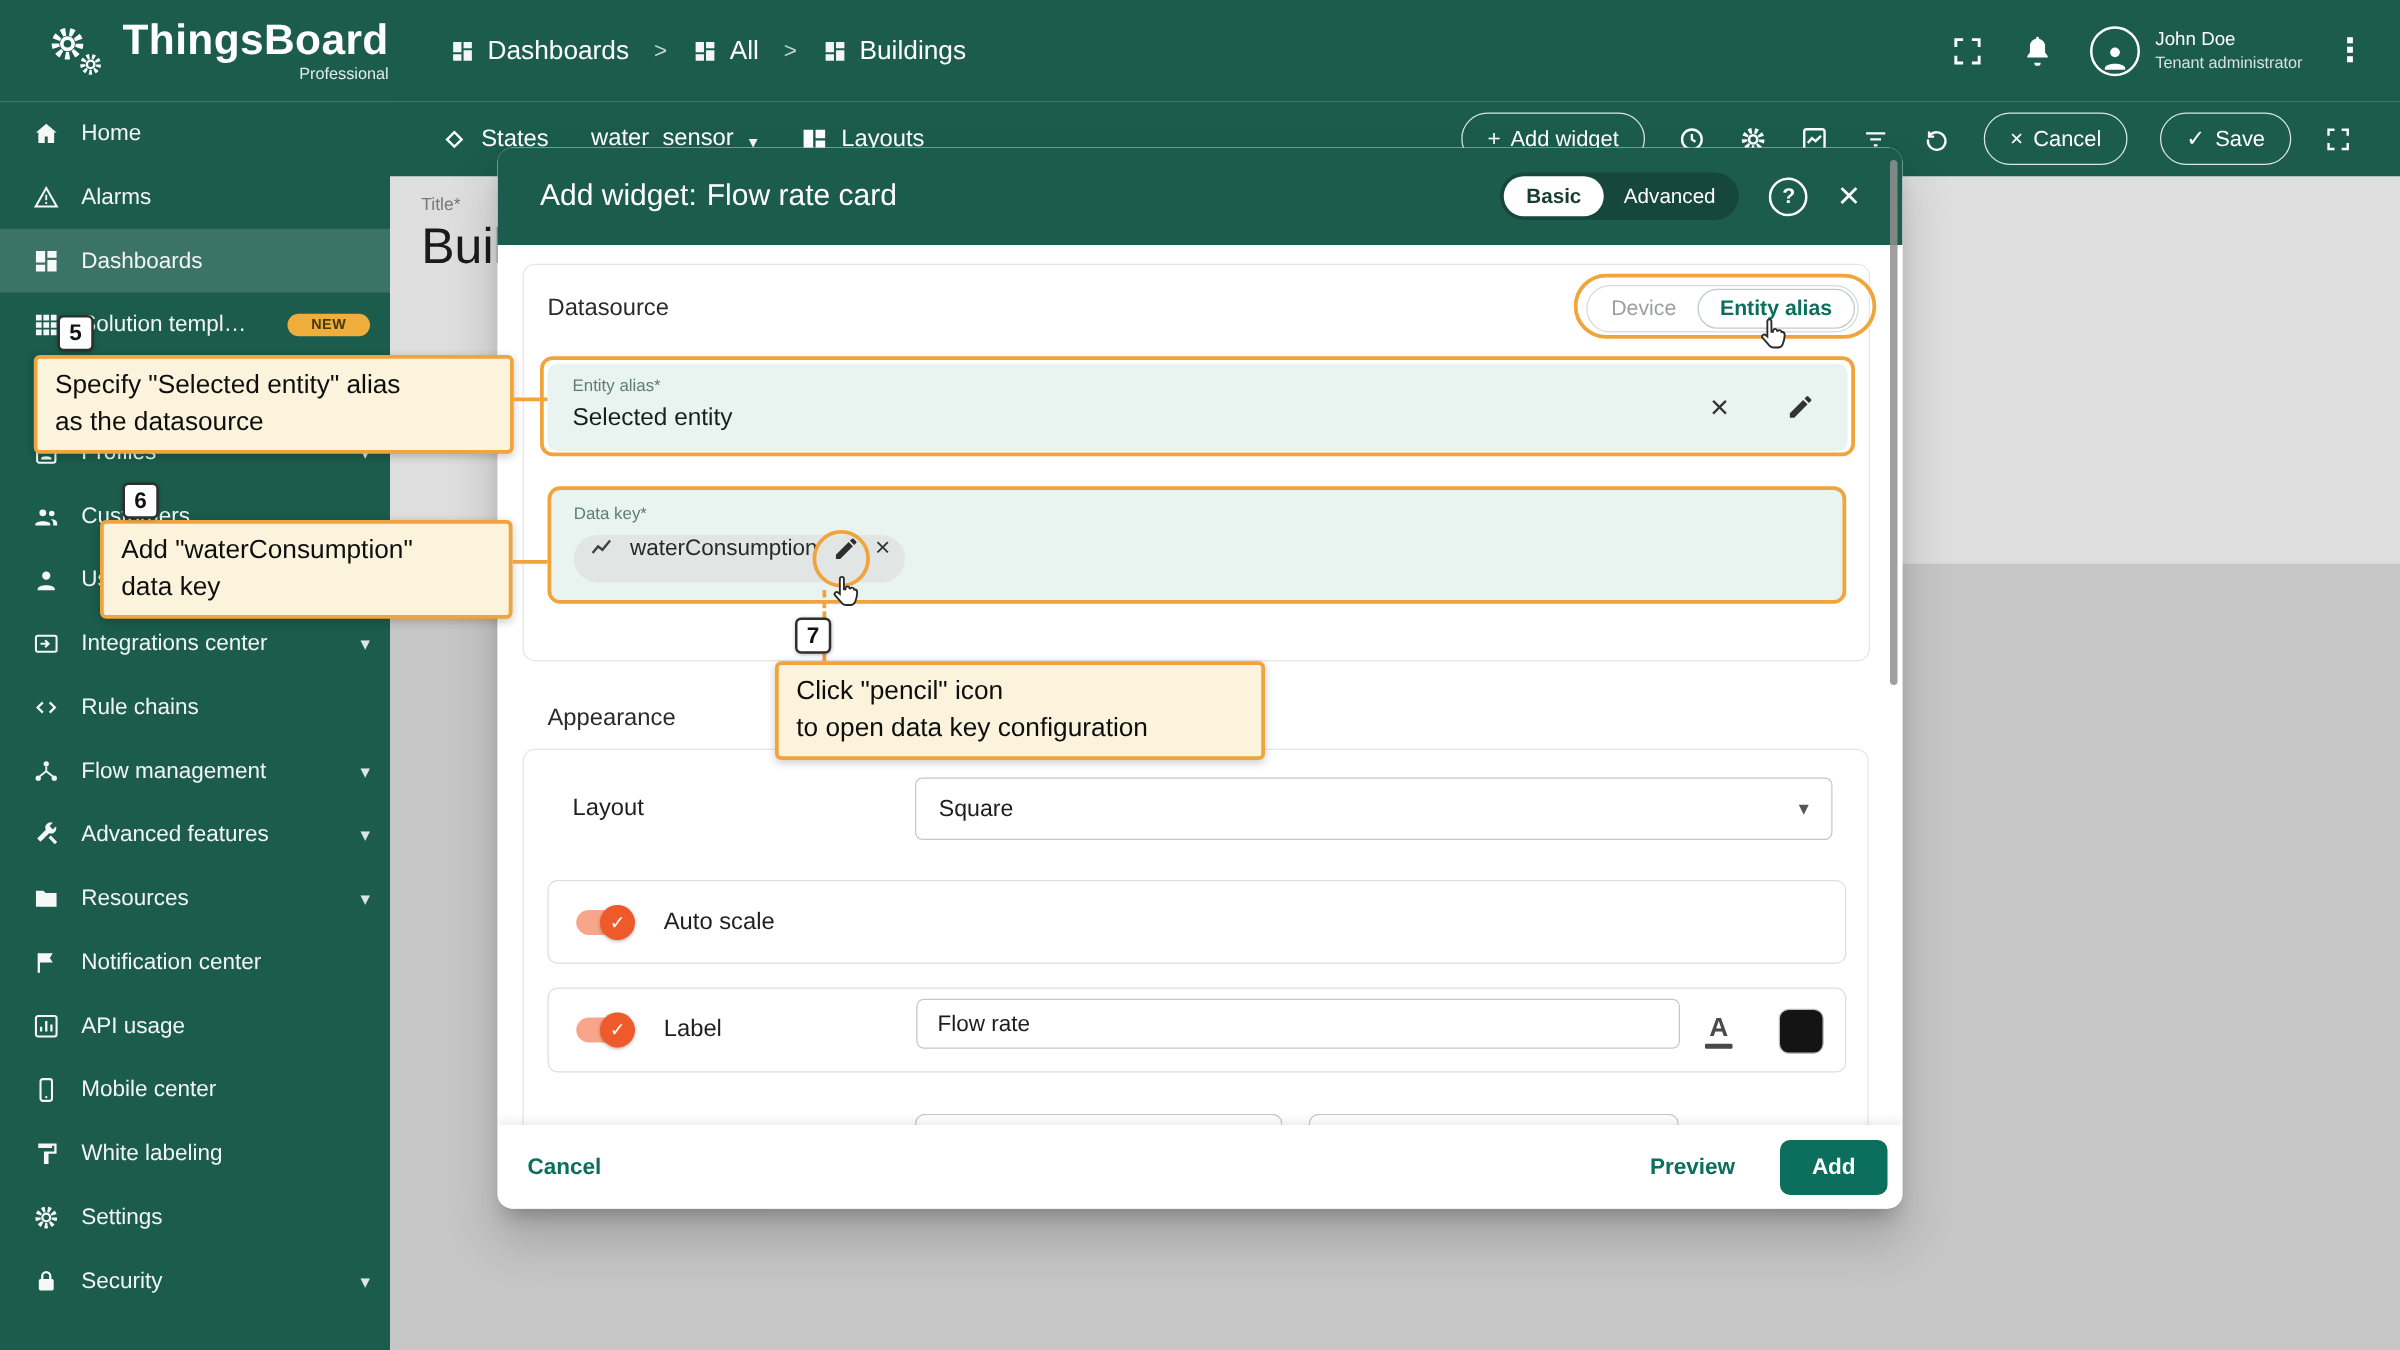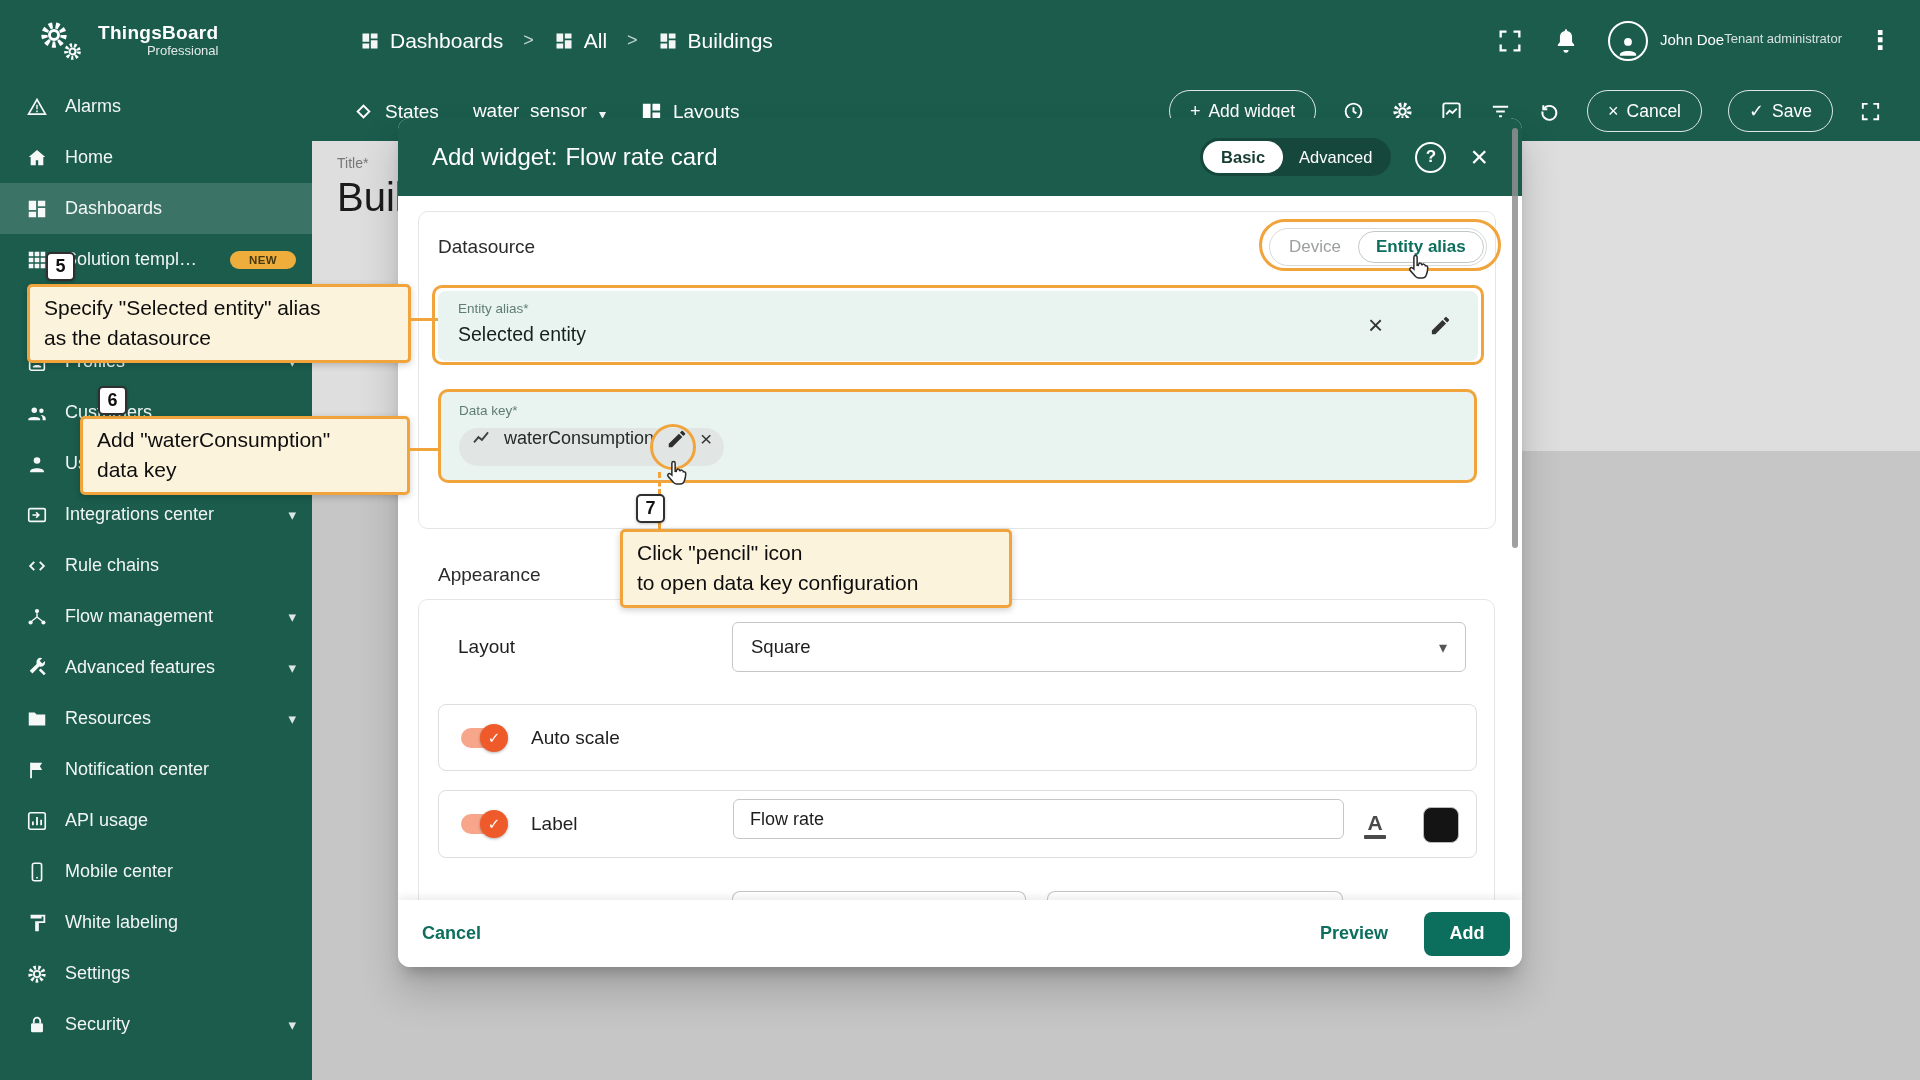--- a/index.html
+++ b/index.html
@@ -20,7 +20,7 @@
   .logo-gear-big{position:absolute;left:0;top:2px;width:32px;height:32px}
   .logo-gear-small{position:absolute;left:24px;top:24px;width:21px;height:21px}
   .logo-text{display:flex;flex-direction:column;align-items:flex-end}
-  .logo-name{font-size:19px;font-weight:600;letter-spacing:.3px;line-height:1.05}
+  .logo-name{font-size:34px;font-weight:600;letter-spacing:.3px;line-height:1.05}
   .logo-edition{font-size:13px;color:rgba(255,255,255,.88)}
   .crumbs{display:flex;align-items:center;margin-left:48px;gap:16px}
   .crumb{display:flex;align-items:center;gap:10px;font-size:21px;cursor:pointer}

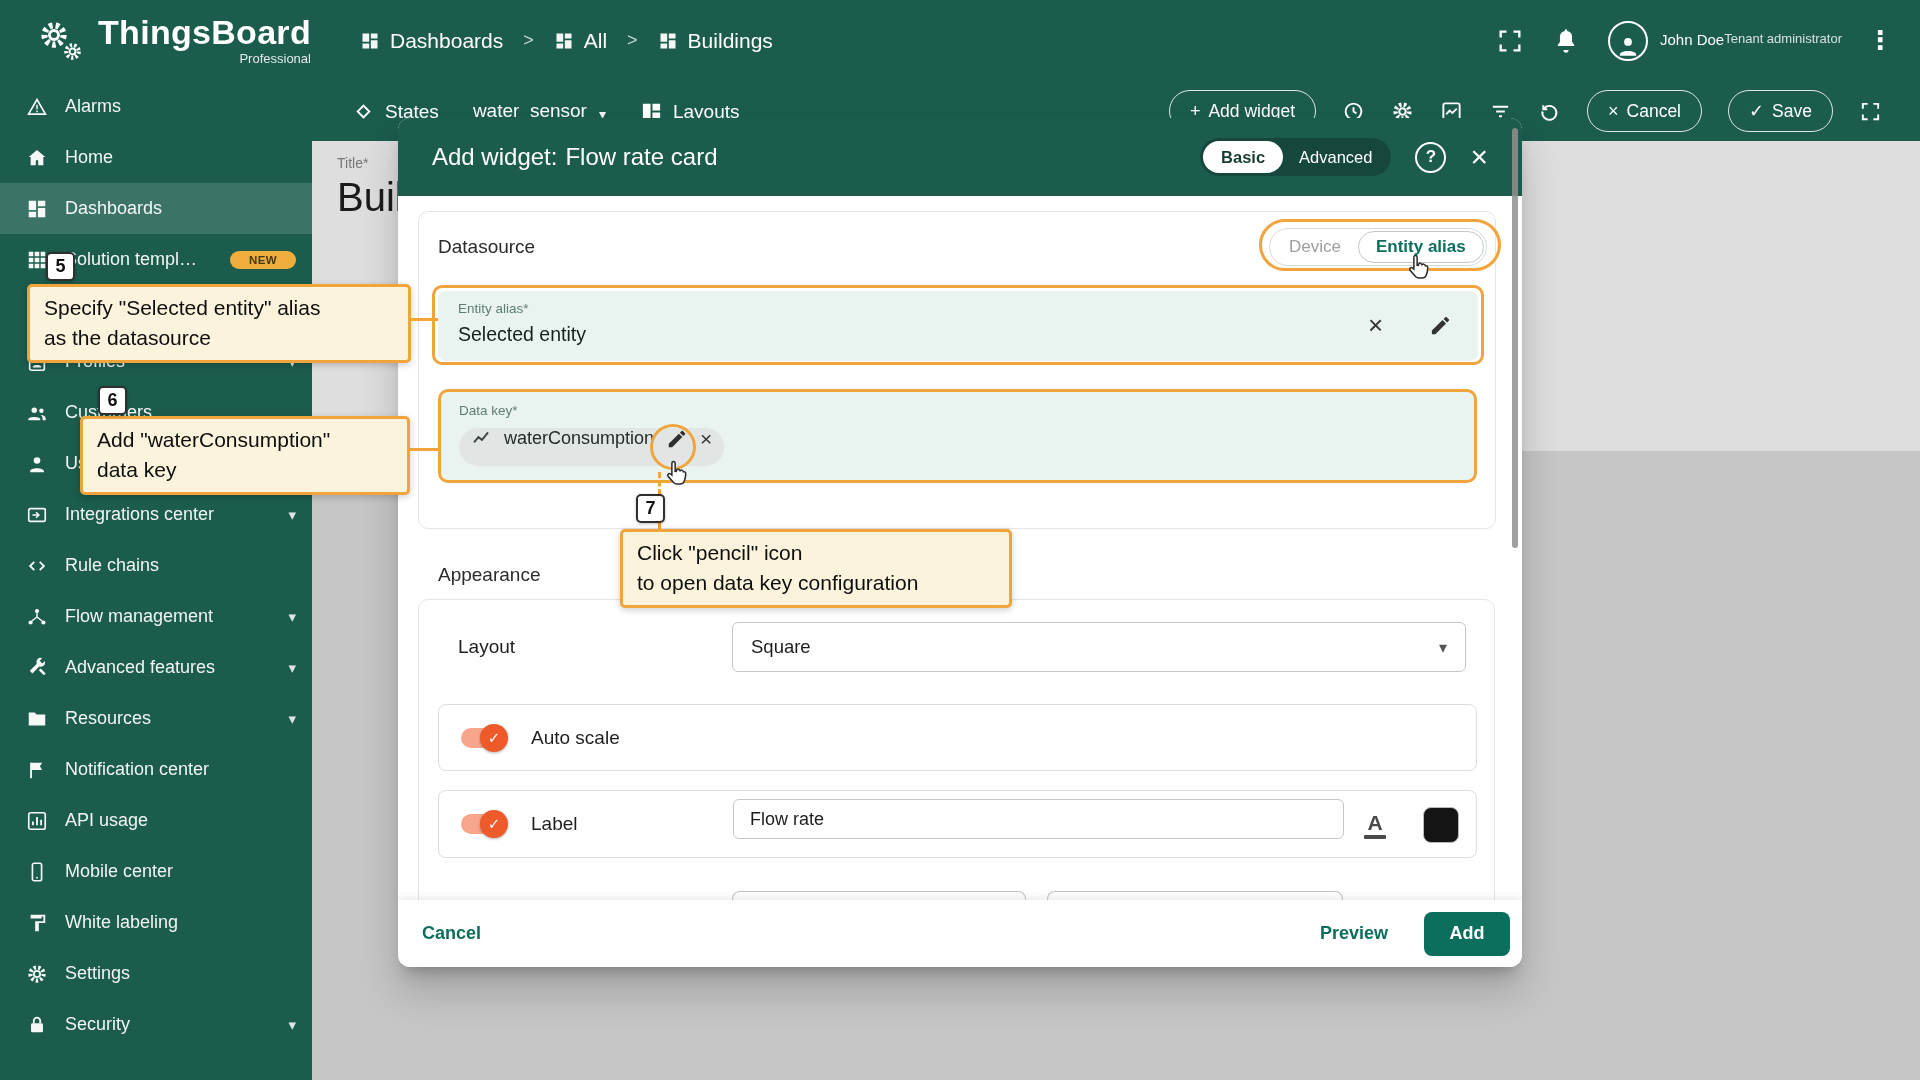--- a/index.html
+++ b/index.html
@@ -32,7 +32,7 @@
   .userbox{display:flex;align-items:center;gap:12px;cursor:pointer}
   .avatar{width:40px;height:40px;border-radius:50%;border:2.5px solid #fff;display:flex;align-items:flex-end;justify-content:center;overflow:hidden}
   .avatar svg{width:26px;height:26px;color:#fff}
-  .utext{display:flex;flex-direction:row;line-height:1.25}
+  .utext{display:flex;flex-direction:column;line-height:1.25}
   .uname{font-size:15px}
   .urole{font-size:13px;color:rgba(255,255,255,.82)}
 

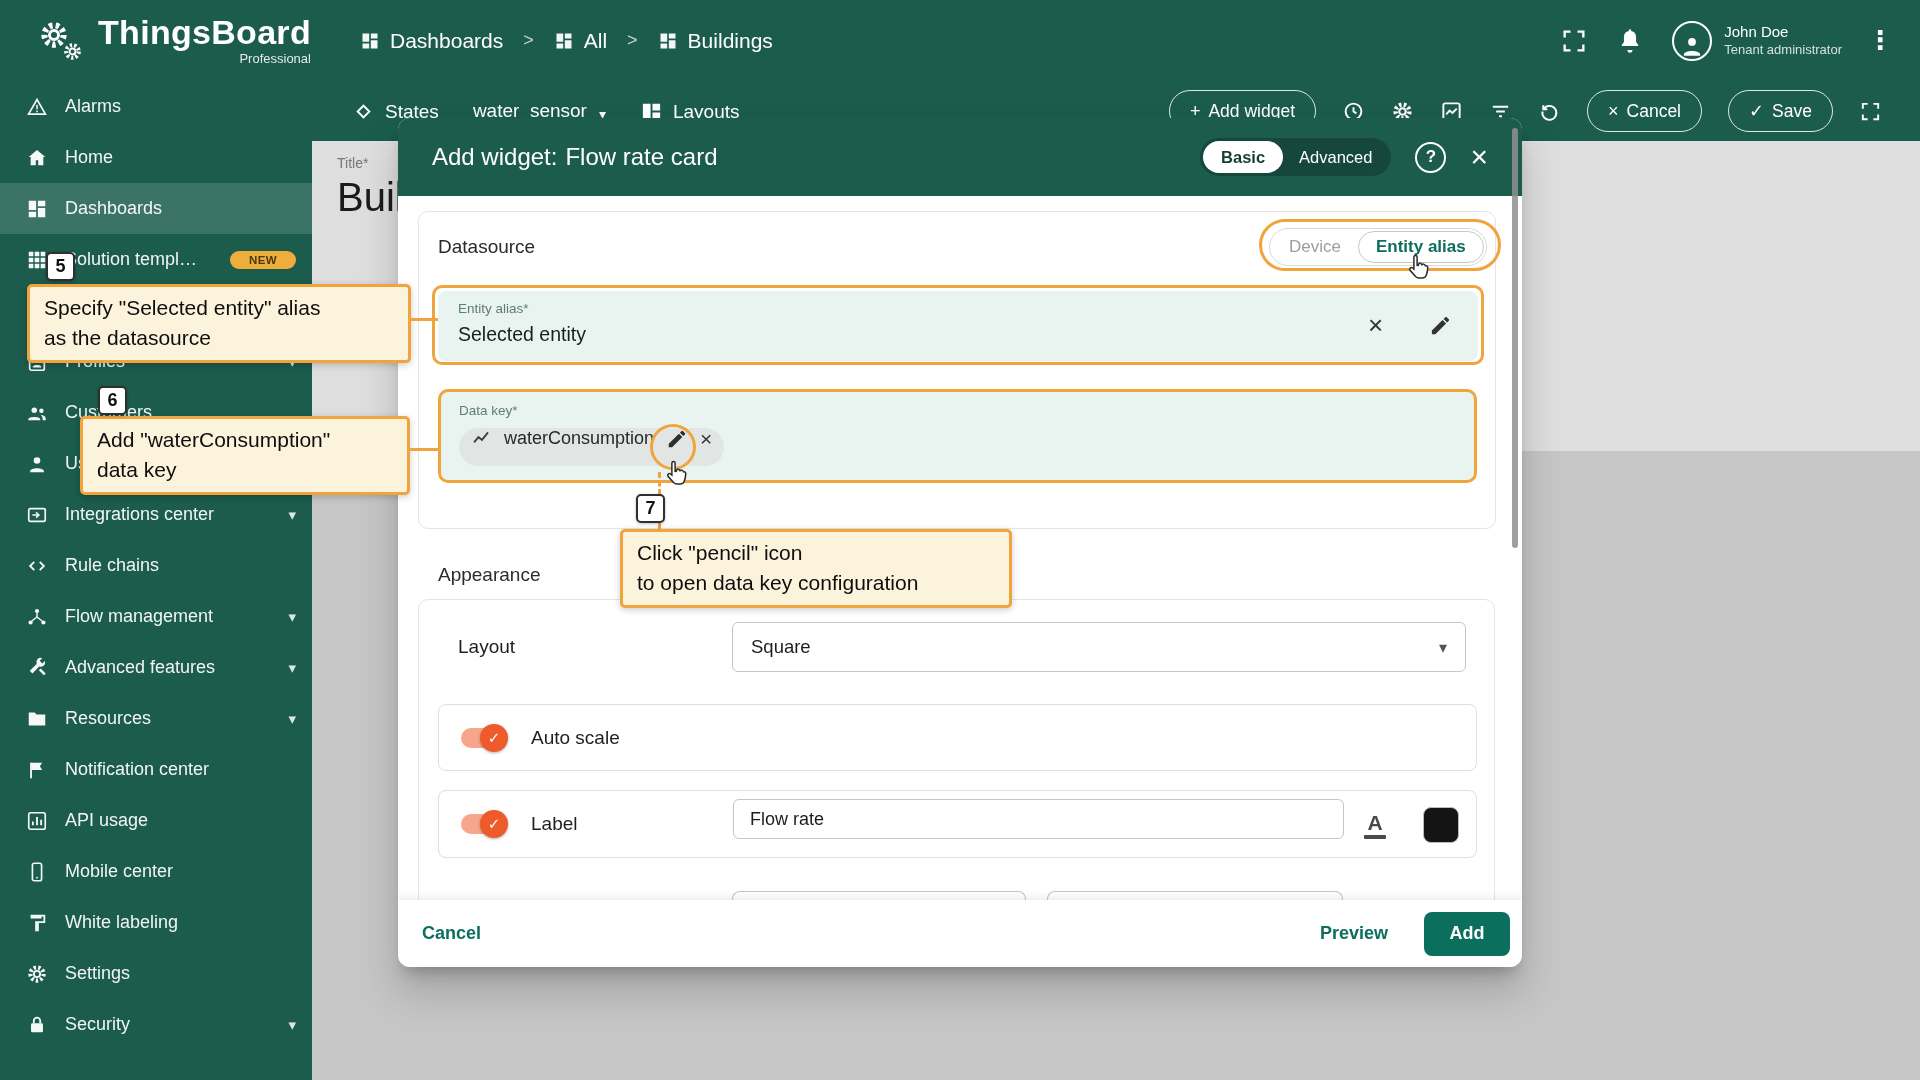--- a/index.html
+++ b/index.html
@@ -207,19 +207,19 @@
       <div class="side-item">
         <span class="s-icon svgbox">
           <svg viewBox="0 0 24 24">
+            <path fill="currentColor" d="M12 3.2 3 10.8h2.1V20h5.6v-5.6h2.6V20h5.6v-9.2H21z"></path>
+          </svg>
+        </span>
+        <span class="s-label">Home</span>
+      </div>
+      <div class="side-item">
+        <span class="s-icon svgbox">
+          <svg viewBox="0 0 24 24">
             <path fill="none" stroke="currentColor" stroke-width="1.8" d="M12 3.8 2.8 19.8h18.4z"></path>
             <path fill="currentColor" d="M11.2 9.5h1.6v5h-1.6zM11.2 15.9h1.6v1.7h-1.6z"></path>
           </svg>
         </span>
         <span class="s-label">Alarms</span>
-      </div>
-      <div class="side-item">
-        <span class="s-icon svgbox">
-          <svg viewBox="0 0 24 24">
-            <path fill="currentColor" d="M12 3.2 3 10.8h2.1V20h5.6v-5.6h2.6V20h5.6v-9.2H21z"></path>
-          </svg>
-        </span>
-        <span class="s-label">Home</span>
       </div>
       <div class="side-item active">
         <span class="s-icon svgbox">

